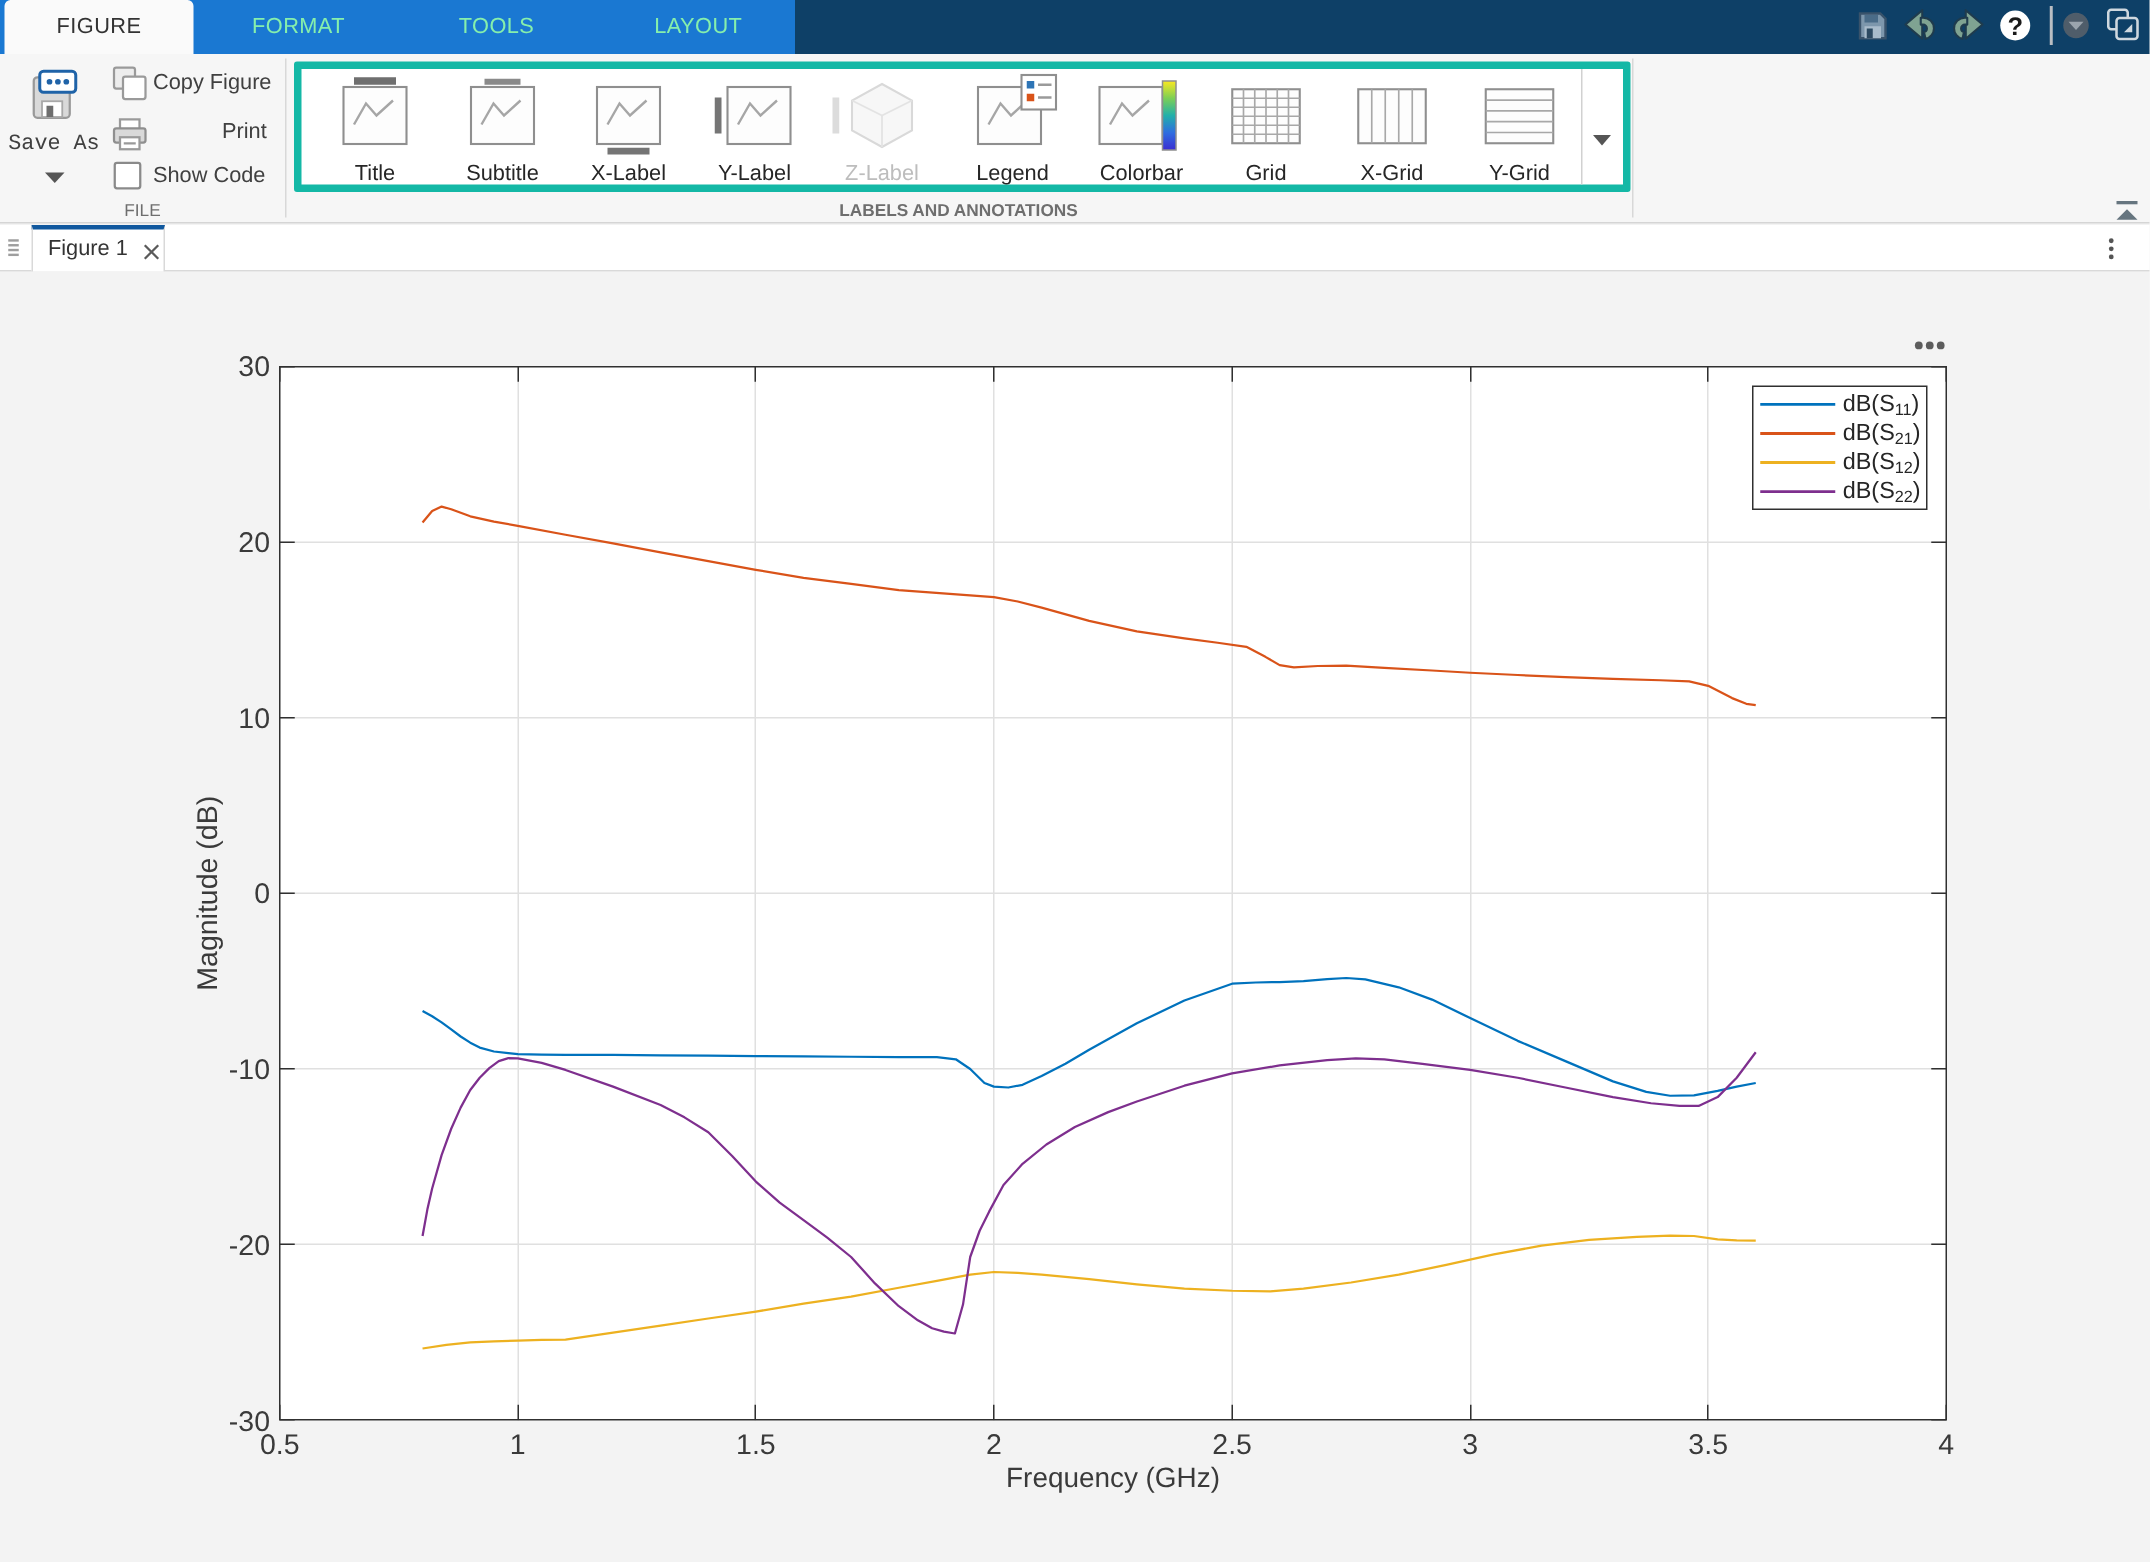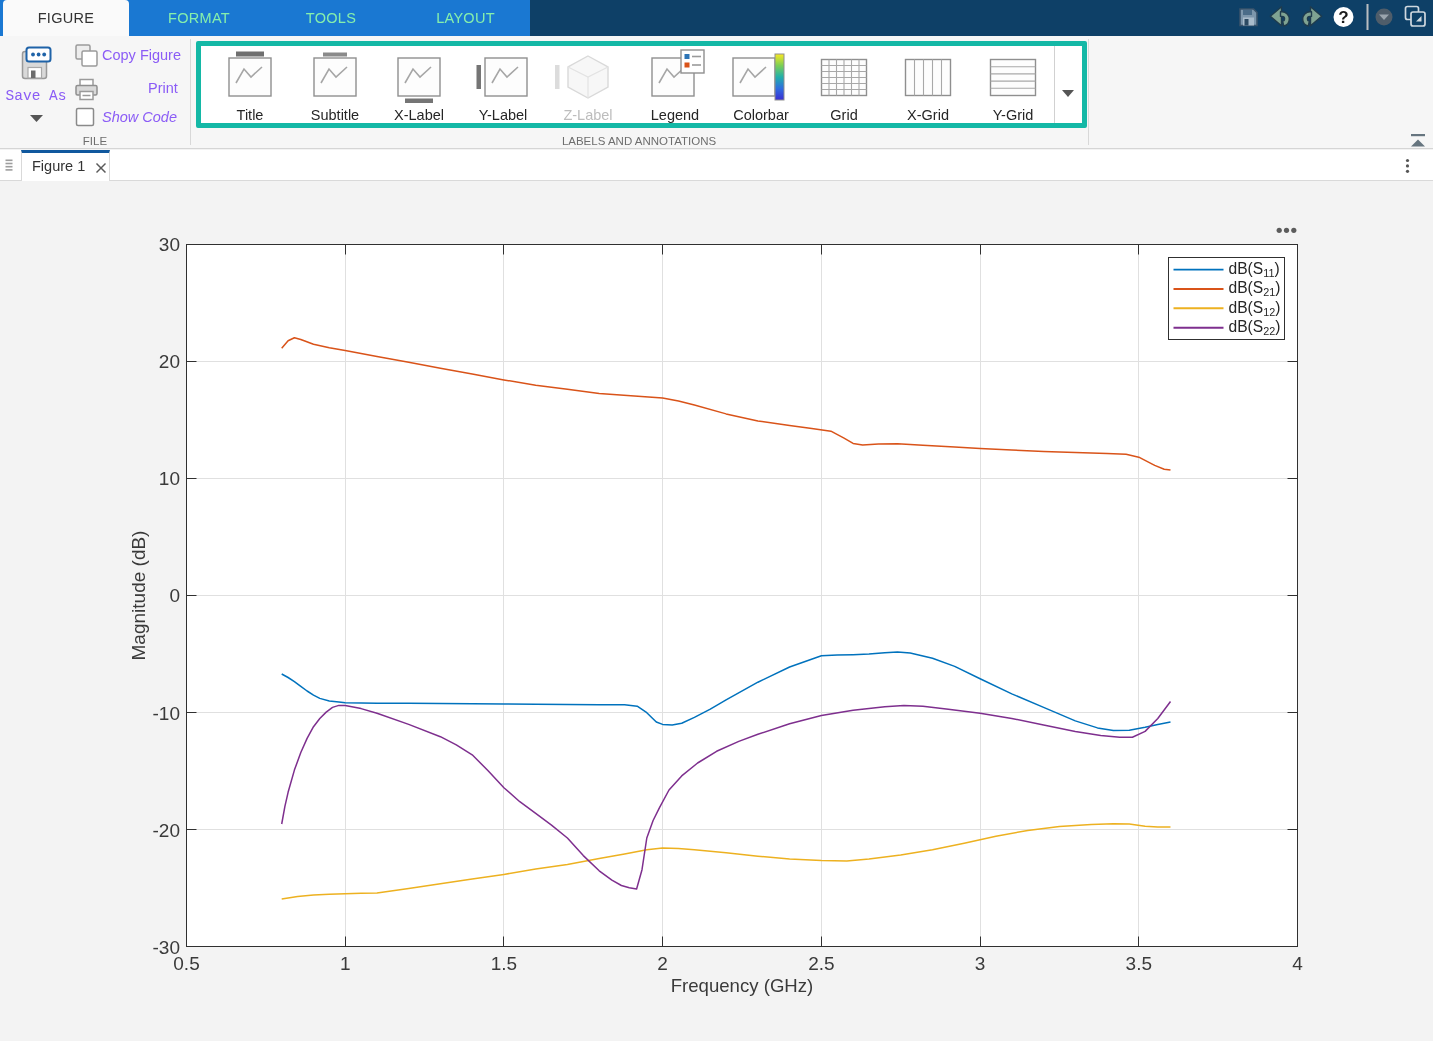--- a/index.html
+++ b/index.html
@@ -15,7 +15,7 @@
       background:#f6f6f6; border-bottom:1px solid #d5d5d5; }
   .seclabel { position:absolute; top:99px; font-size:11.5px; color:#6e6e6e; width:300px; text-align:center; }
   .vsep { position:absolute; top:3px; height:106px; width:1px; background:#d8d8d8; }
-  .btnlabel { position:absolute; font-size:14.5px; color:#8b5cf6; }
+  .btnlabel { position:absolute; font-size:14.5px; color:#404040; }
   
   #gallery { position:absolute; left:196px; top:5px; width:891px; height:87px;
       background:#ffffff; border:5px solid #14b8a6; border-radius:2px; }

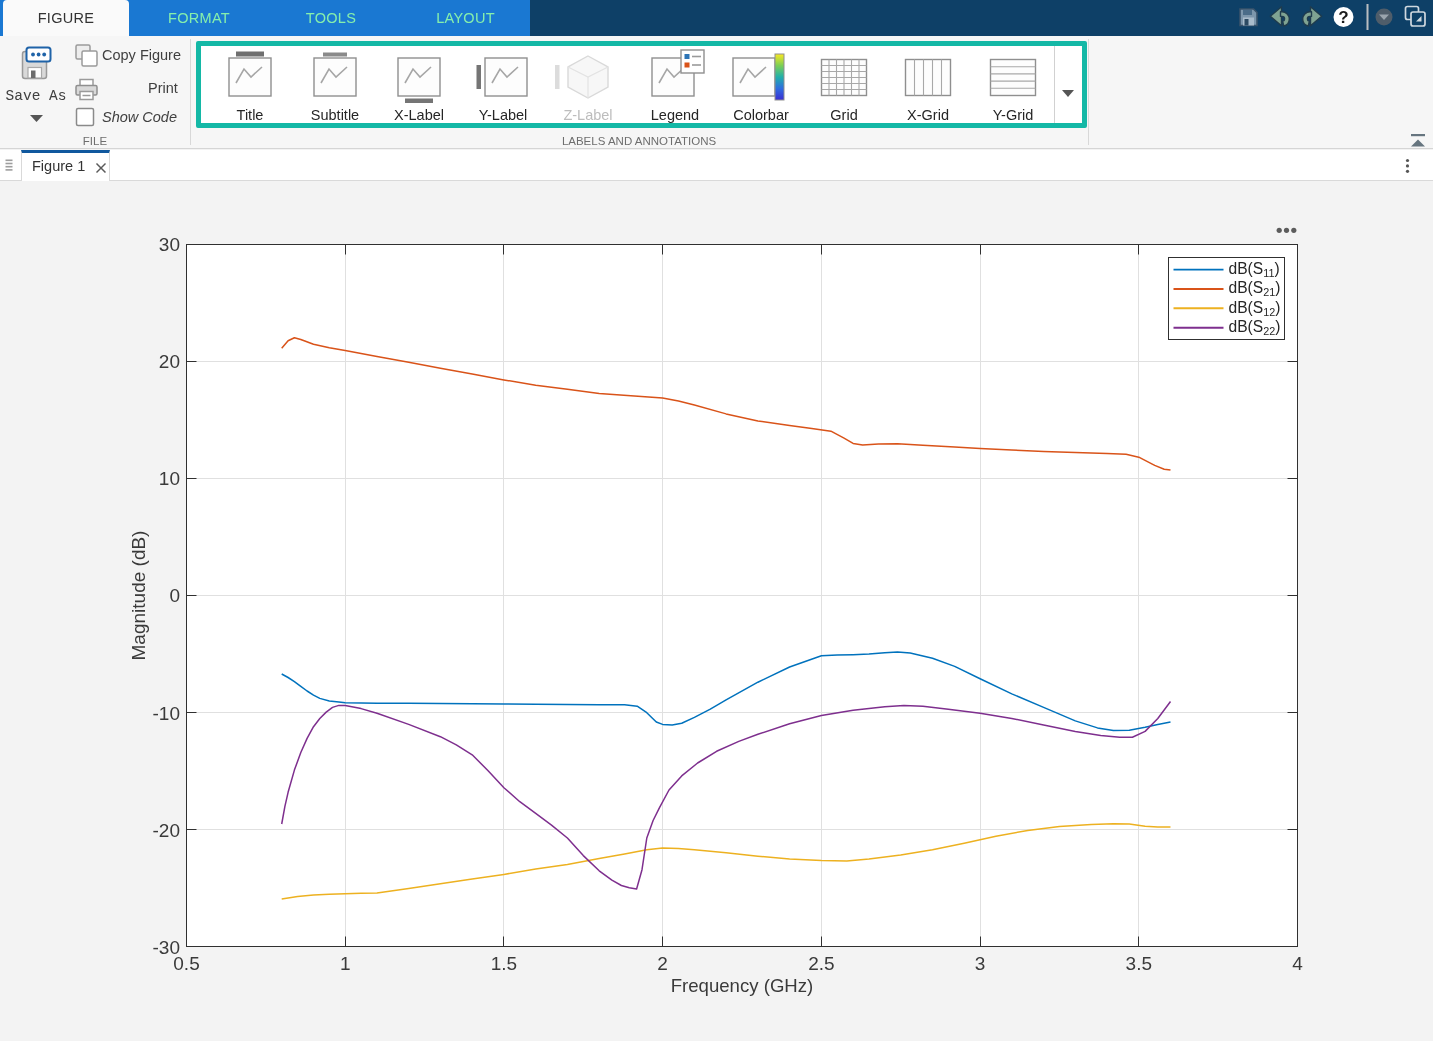--- a/index.html
+++ b/index.html
@@ -137,7 +137,7 @@
   <div class="btnlabel" style="left:0; top:52px; width:72px; text-align:center;font-family:Liberation Mono, monospace;">Save As</div>
   <div class="btnlabel" style="left:102px; top:11px;">Copy Figure</div>
   <div class="btnlabel" style="left:102px; top:44px;margin-left:46px;">Print</div>
-  <div class="btnlabel" style="left:102px; top:73px;font-style:italic;">Show Code</div>
+  <div class="btnlabel" style="left:102px; top:73px;">Show Code</div>
   <div class="seclabel" style="left:-55px;">FILE</div>
   <div class="seclabel" style="left:489px;">LABELS AND ANNOTATIONS</div>
   <div class="vsep" style="left:190px;"></div>

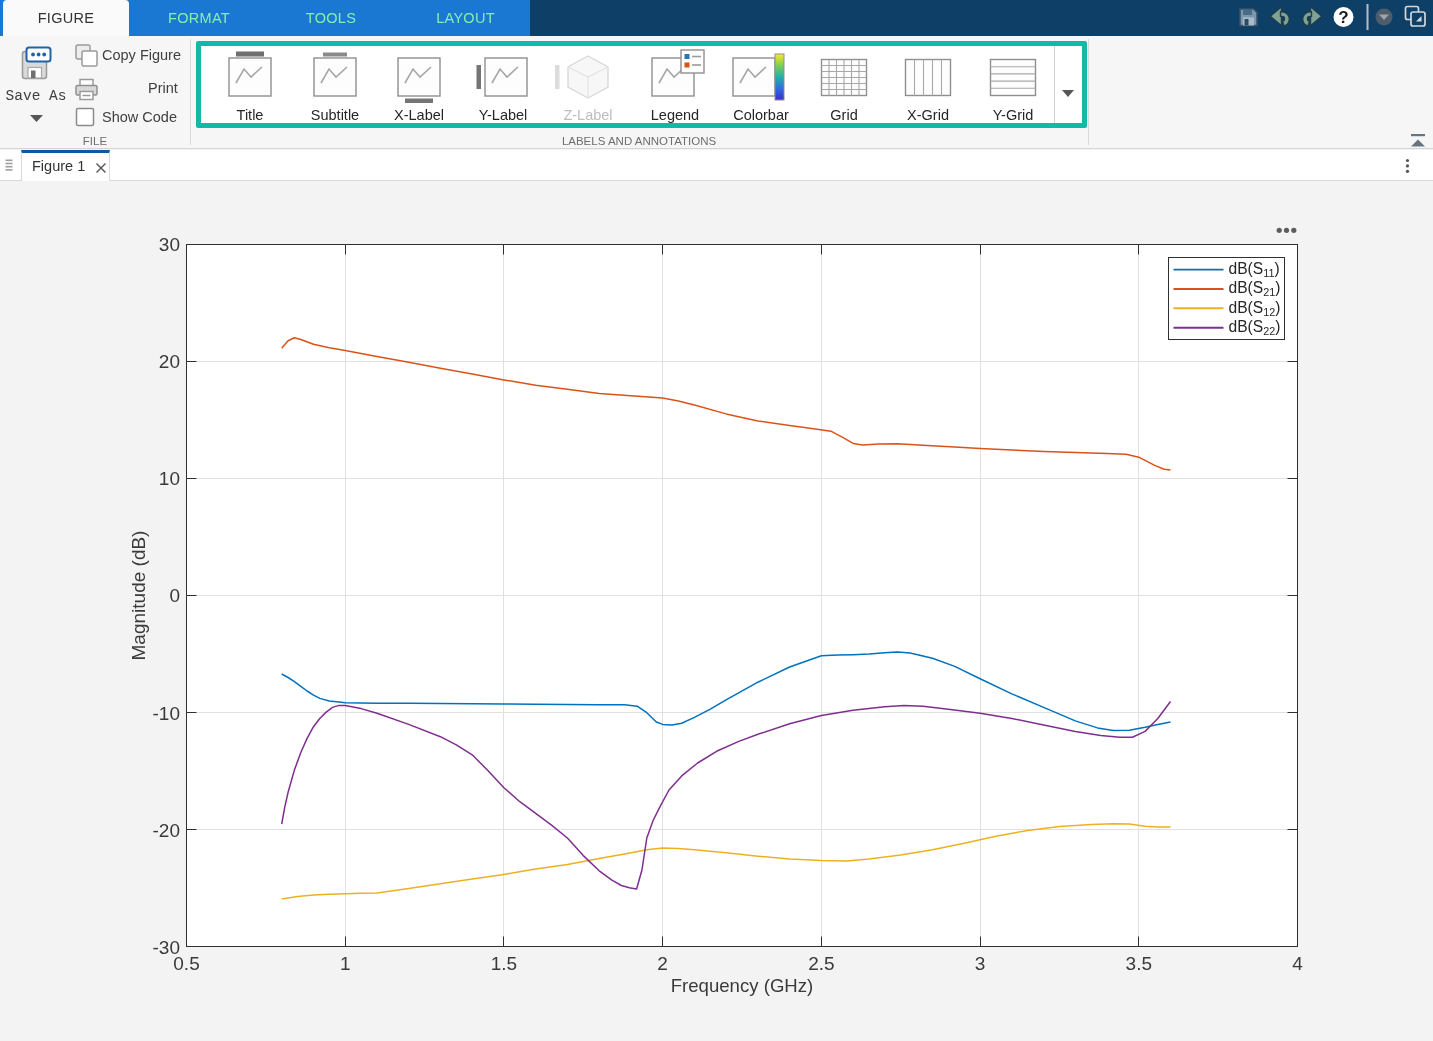--- a/index.html
+++ b/index.html
@@ -139,7 +139,7 @@
   <div class="btnlabel" style="left:102px; top:44px;margin-left:46px;">Print</div>
   <div class="btnlabel" style="left:102px; top:73px;">Show Code</div>
   <div class="seclabel" style="left:-55px;">FILE</div>
-  <div class="seclabel" style="left:489px;">LABELS AND ANNOTATIONS</div>
+  <div class="seclabel" style="left:489px;font-weight:bold;">LABELS AND ANNOTATIONS</div>
   <div class="vsep" style="left:190px;"></div>
   <div class="vsep" style="left:1088px;"></div>
   <div id="gallery">

